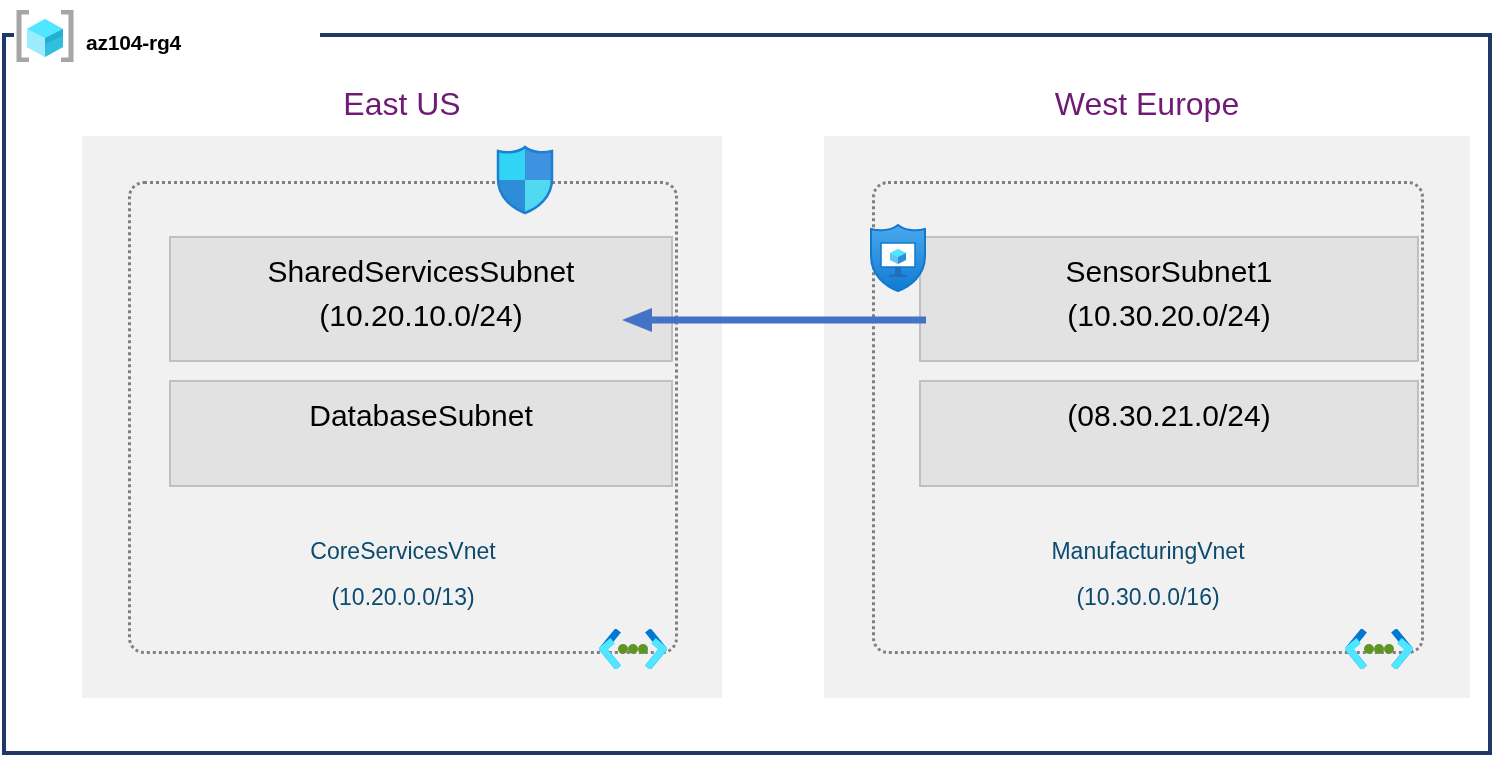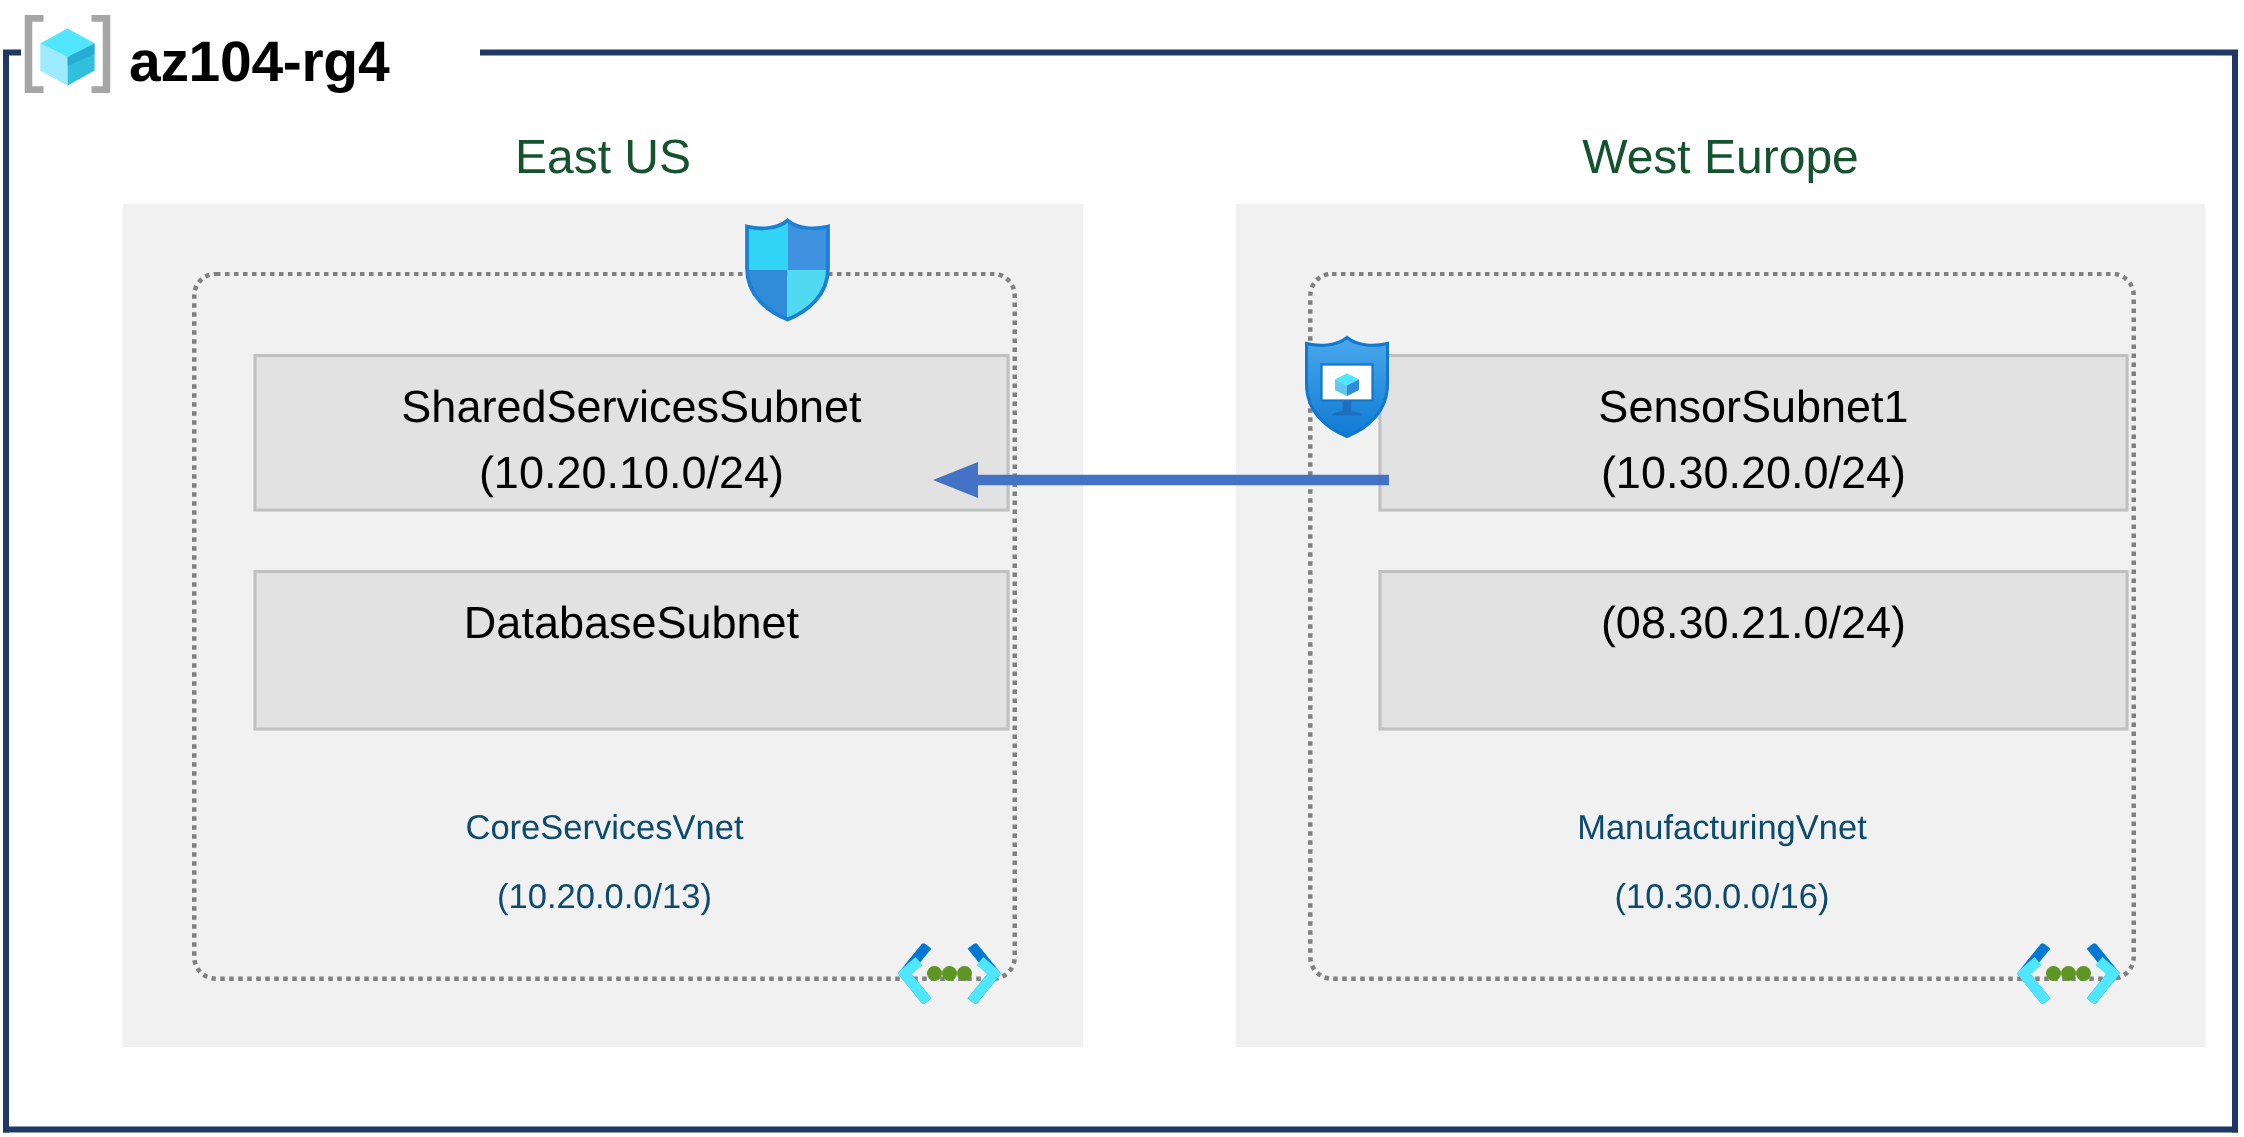--- a/index.html
+++ b/index.html
@@ -51,7 +51,7 @@
     z-index: 5;
   }
   #rg-title {
-    font-size: 38px;
+    font-size: 21px;
     font-weight: bold;
     color: #000000;
     letter-spacing: -0.2px;

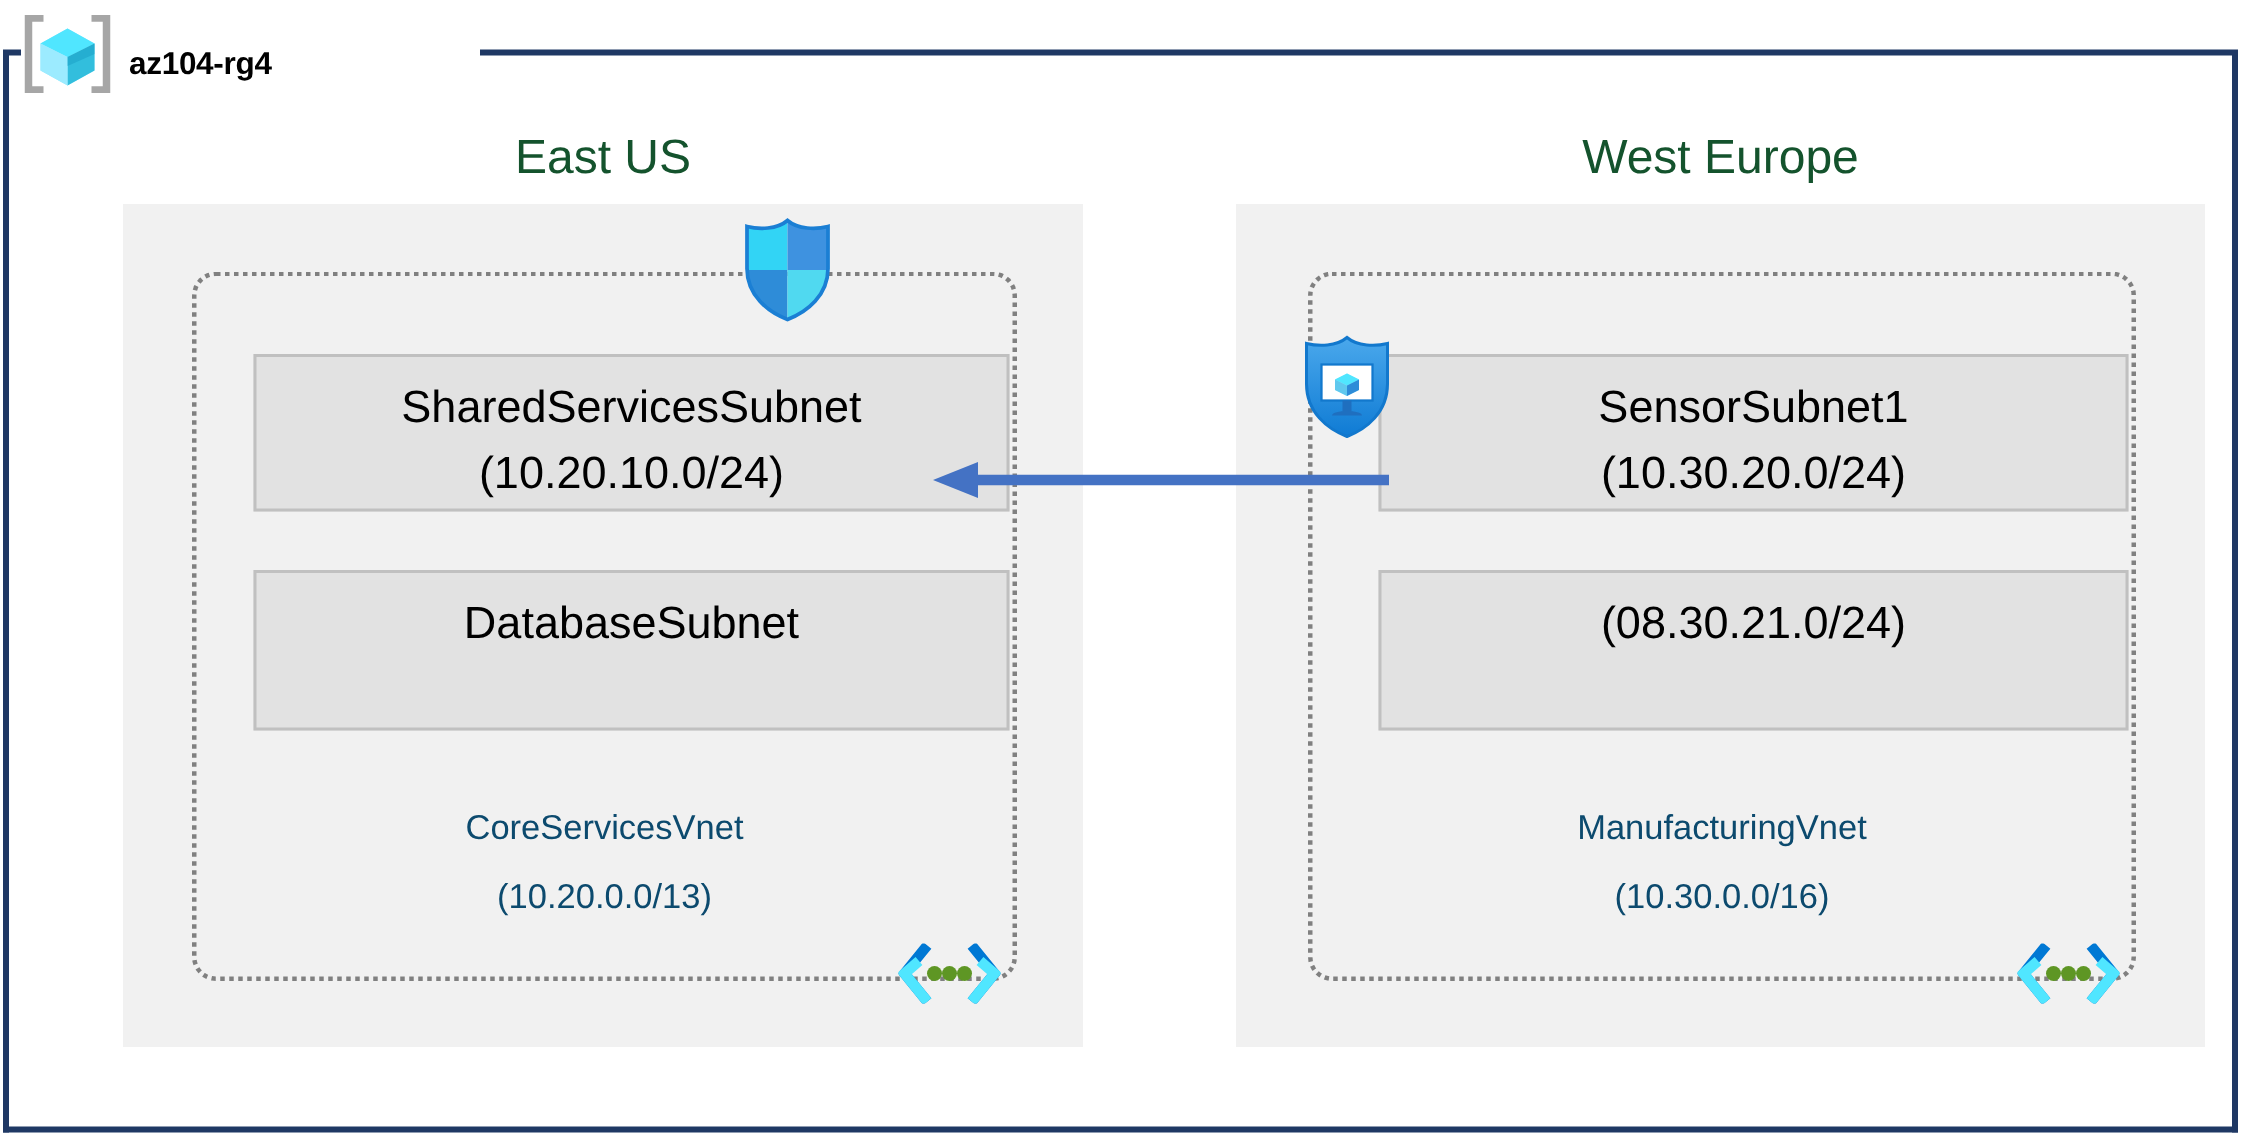--- a/index.html
+++ b/index.html
@@ -72,7 +72,7 @@
 
   .region-label {
     font-size: 32px;
-    color: #14532d;
+    color: #701a75;
     text-align: center;
     line-height: 48px;
     height: 56px;

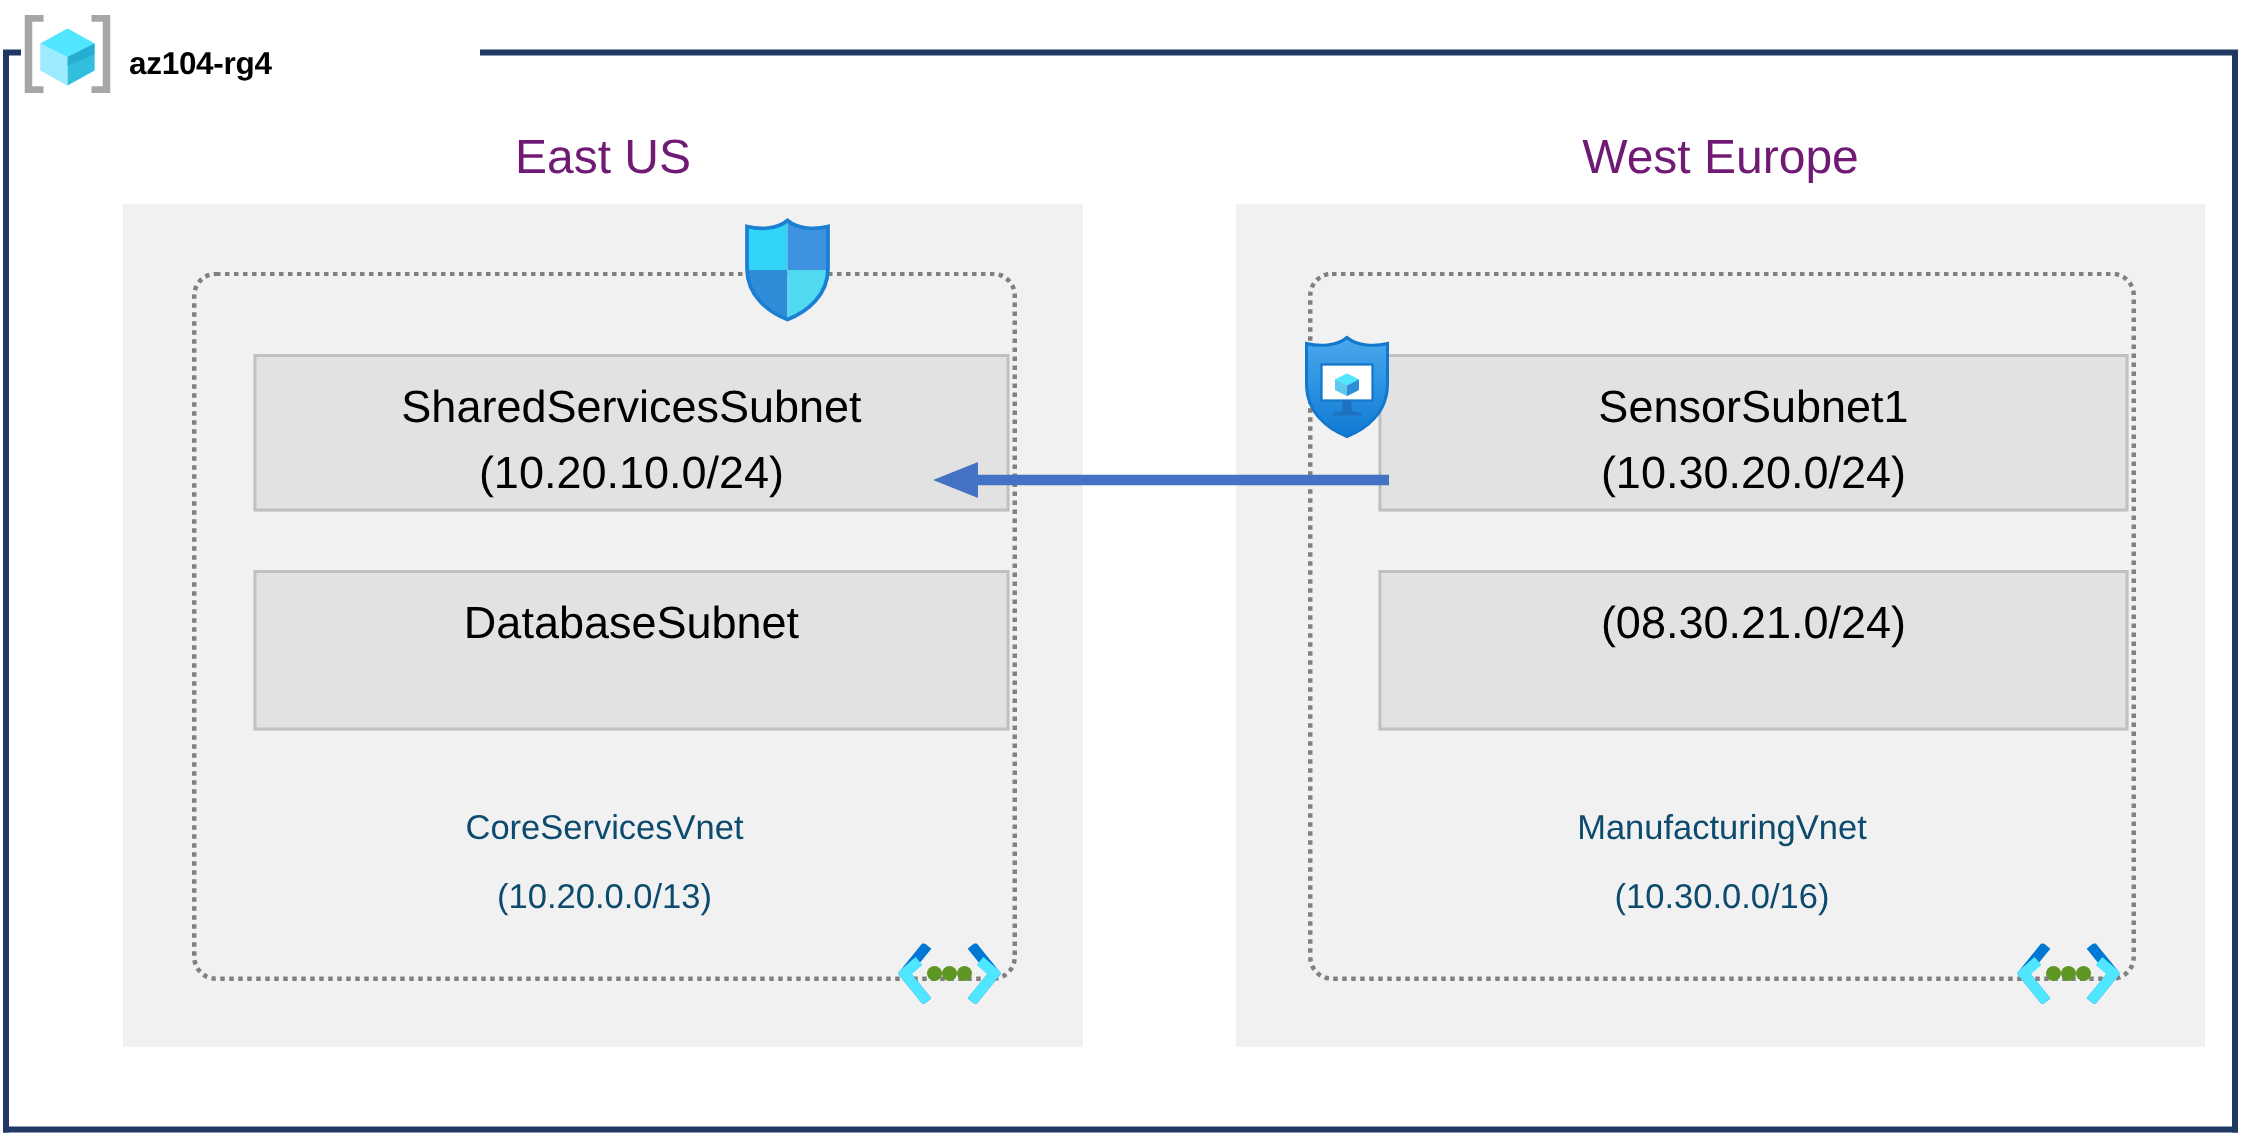--- a/index.html
+++ b/index.html
@@ -111,7 +111,7 @@
     padding-top: 12px;
     white-space: nowrap;
   }
-  .subnet-1 { left: 38px; right: 2px; top: 52px; height: 105px; }
+  .subnet-1 { left: 38px; right: 2px; top: 52px; height: 126px; }
   .subnet-2 { left: 38px; right: 2px; top: 196px; height: 107px; }
 
   #region-westeu .subnet-1 { left: 44px; right: 2px; }

